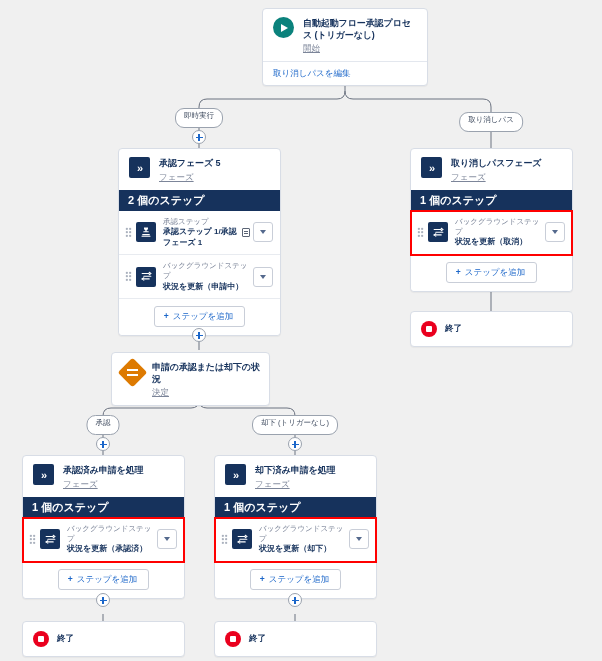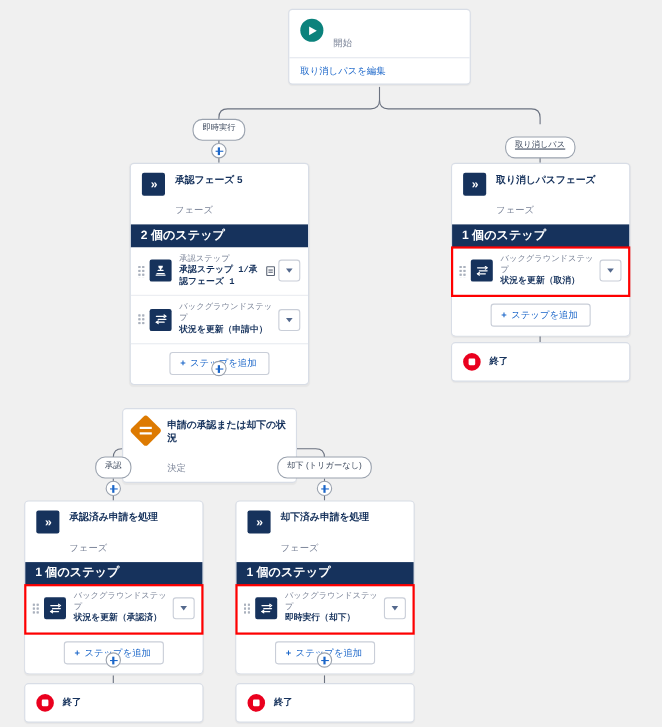--- a/index.html
+++ b/index.html
@@ -328,6 +328,7 @@
         <div class="ic-play"></div>
       </div>
       <div class="txt">
+        <div class="t-title">自動起動フロー承認プロセス (トリガーなし)</div>
         <div class="t-sub">開始</div>
       </div>
     </div>

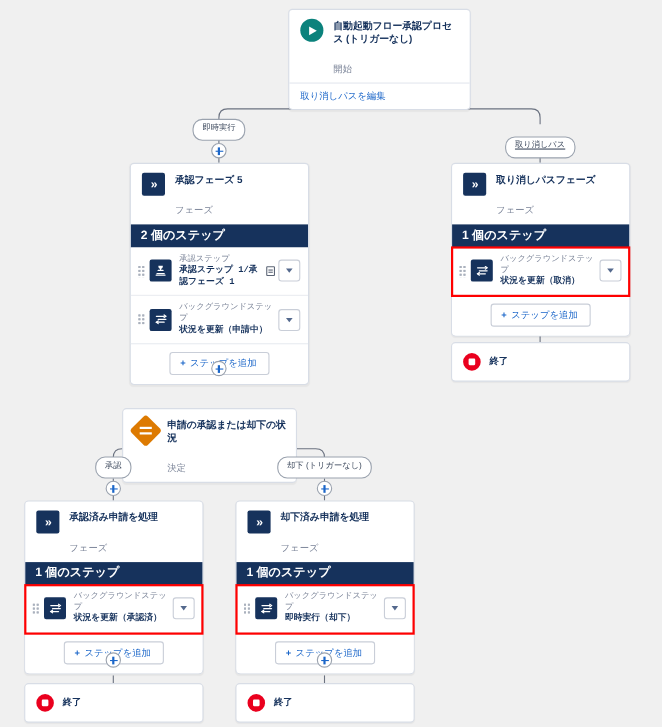--- a/index.html
+++ b/index.html
@@ -66,7 +66,8 @@
     font-size: 8.5px;
     color: #7c8599;
     line-height: 12px;
-    margin-top: 15px;
+    margin-top: 1px;
+    text-decoration: underline;
   }
   .card-link {
     border-top: 1px solid #e3e7ee;

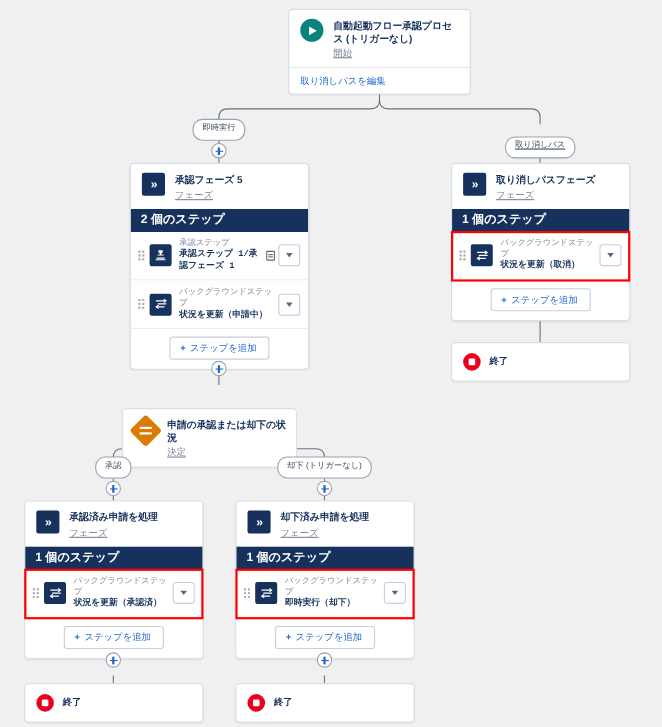--- a/index.html
+++ b/index.html
@@ -339,7 +339,7 @@
   <div class="pill" style="left:199px; top:108px;">即時実行</div>
   <div class="plus" style="left:199px; top:130px;"></div>
 
-  <div class="pill" style="left:491px; top:124px;text-decoration:underline;">取り消しパス</div>
+  <div class="pill" style="left:491px; top:112px;">取り消しパス</div>
 
   <div class="node" style="left:118px; top:148px; width:163px;">
     <div class="card-head">

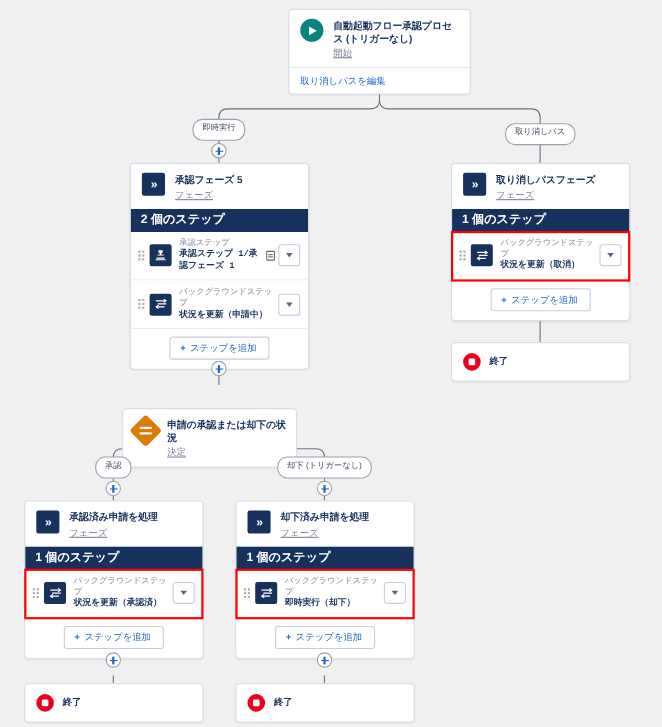--- a/index.html
+++ b/index.html
@@ -151,7 +151,6 @@
     box-sizing: border-box;
     position: relative;
     background: #fff;
-    font-family: Liberation Mono, monospace;
   }
   .step-row.hl {
     outline: 2px solid #ff0000;

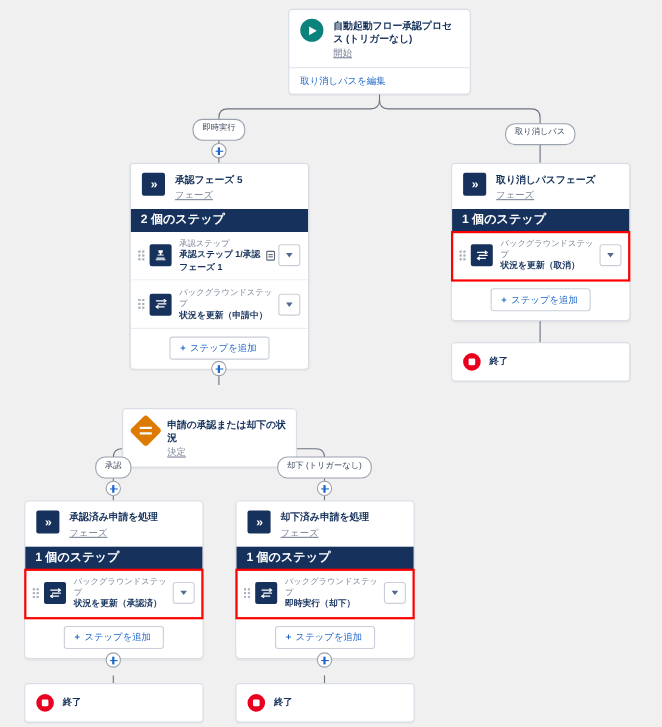--- a/index.html
+++ b/index.html
@@ -442,7 +442,7 @@
 
   <div class="plus" style="left:199px; top:328px;"></div>
 
-  <div class="node" style="left:111px; top:371px; width:159px;">
+  <div class="node" style="left:111px; top:352px; width:159px;">
     <div class="card-head">
       <div class="glyph">
         <div class="ic-decision">

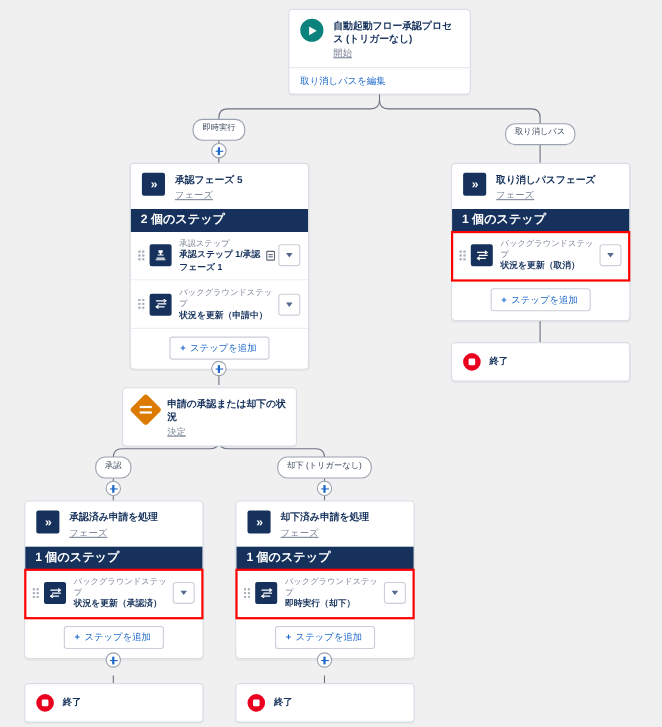--- a/index.html
+++ b/index.html
@@ -524,7 +524,7 @@
       </div>
       <div class="step-txt">
         <div class="s-sub">バックグラウンドステップ</div>
-        <div class="s-name">即時実行（却下）</div>
+        <div class="s-name">状況を更新（却下）</div>
       </div>
       <div class="caret-btn"></div>
     </div>

